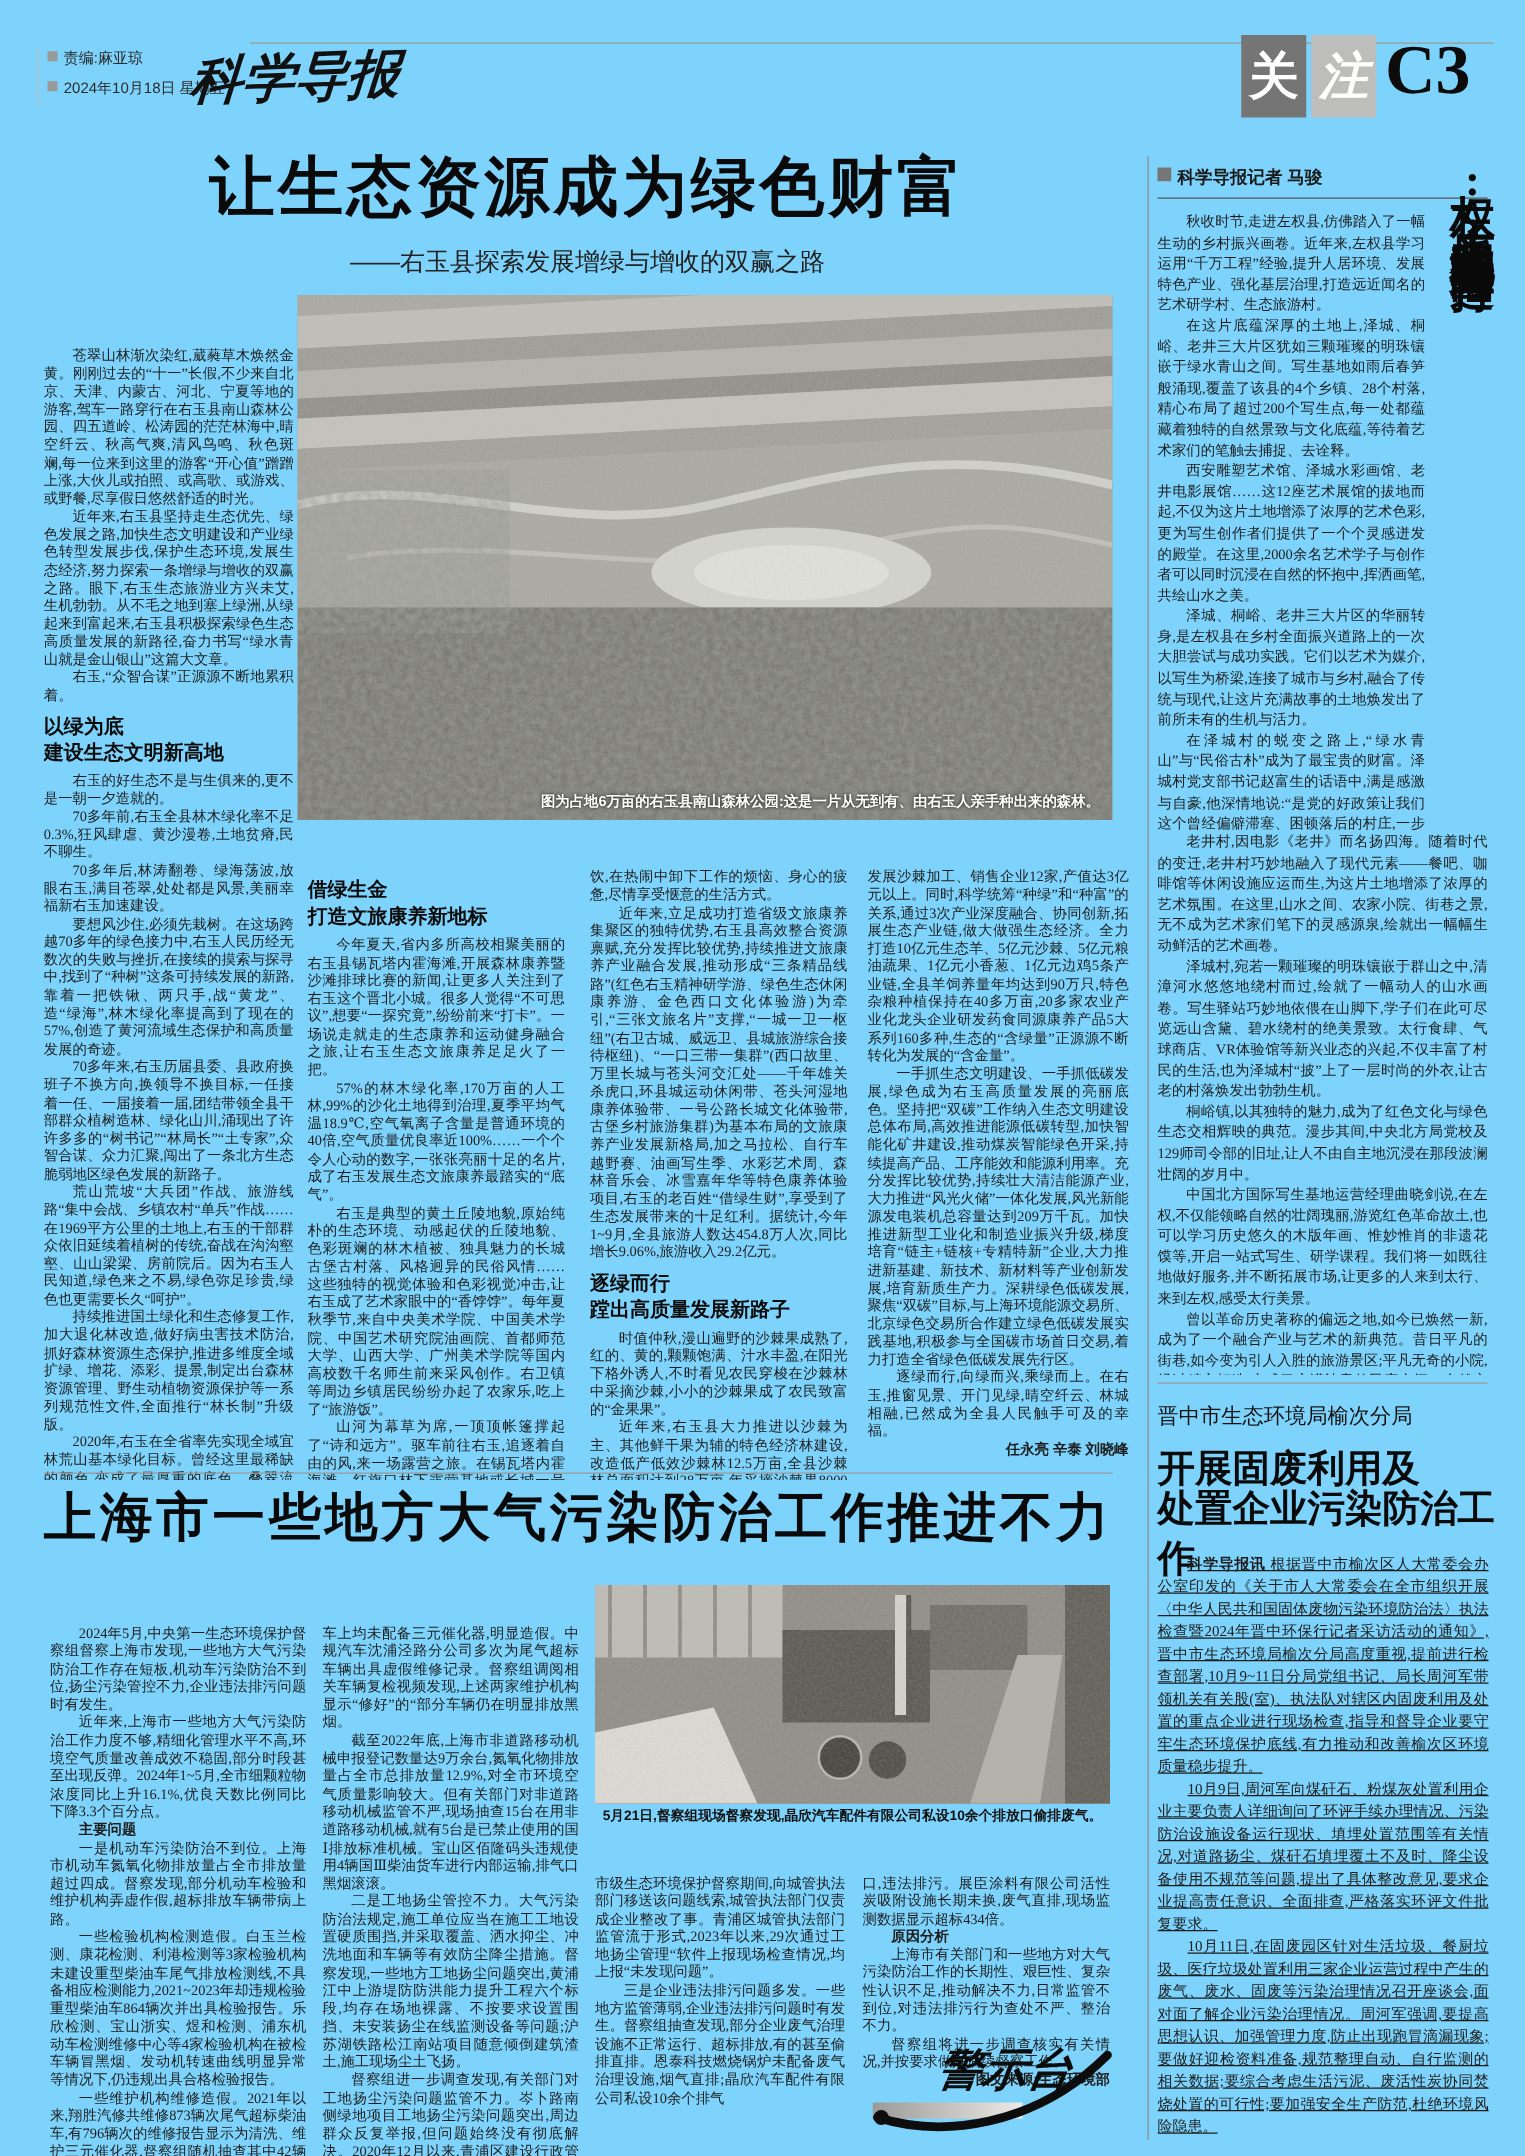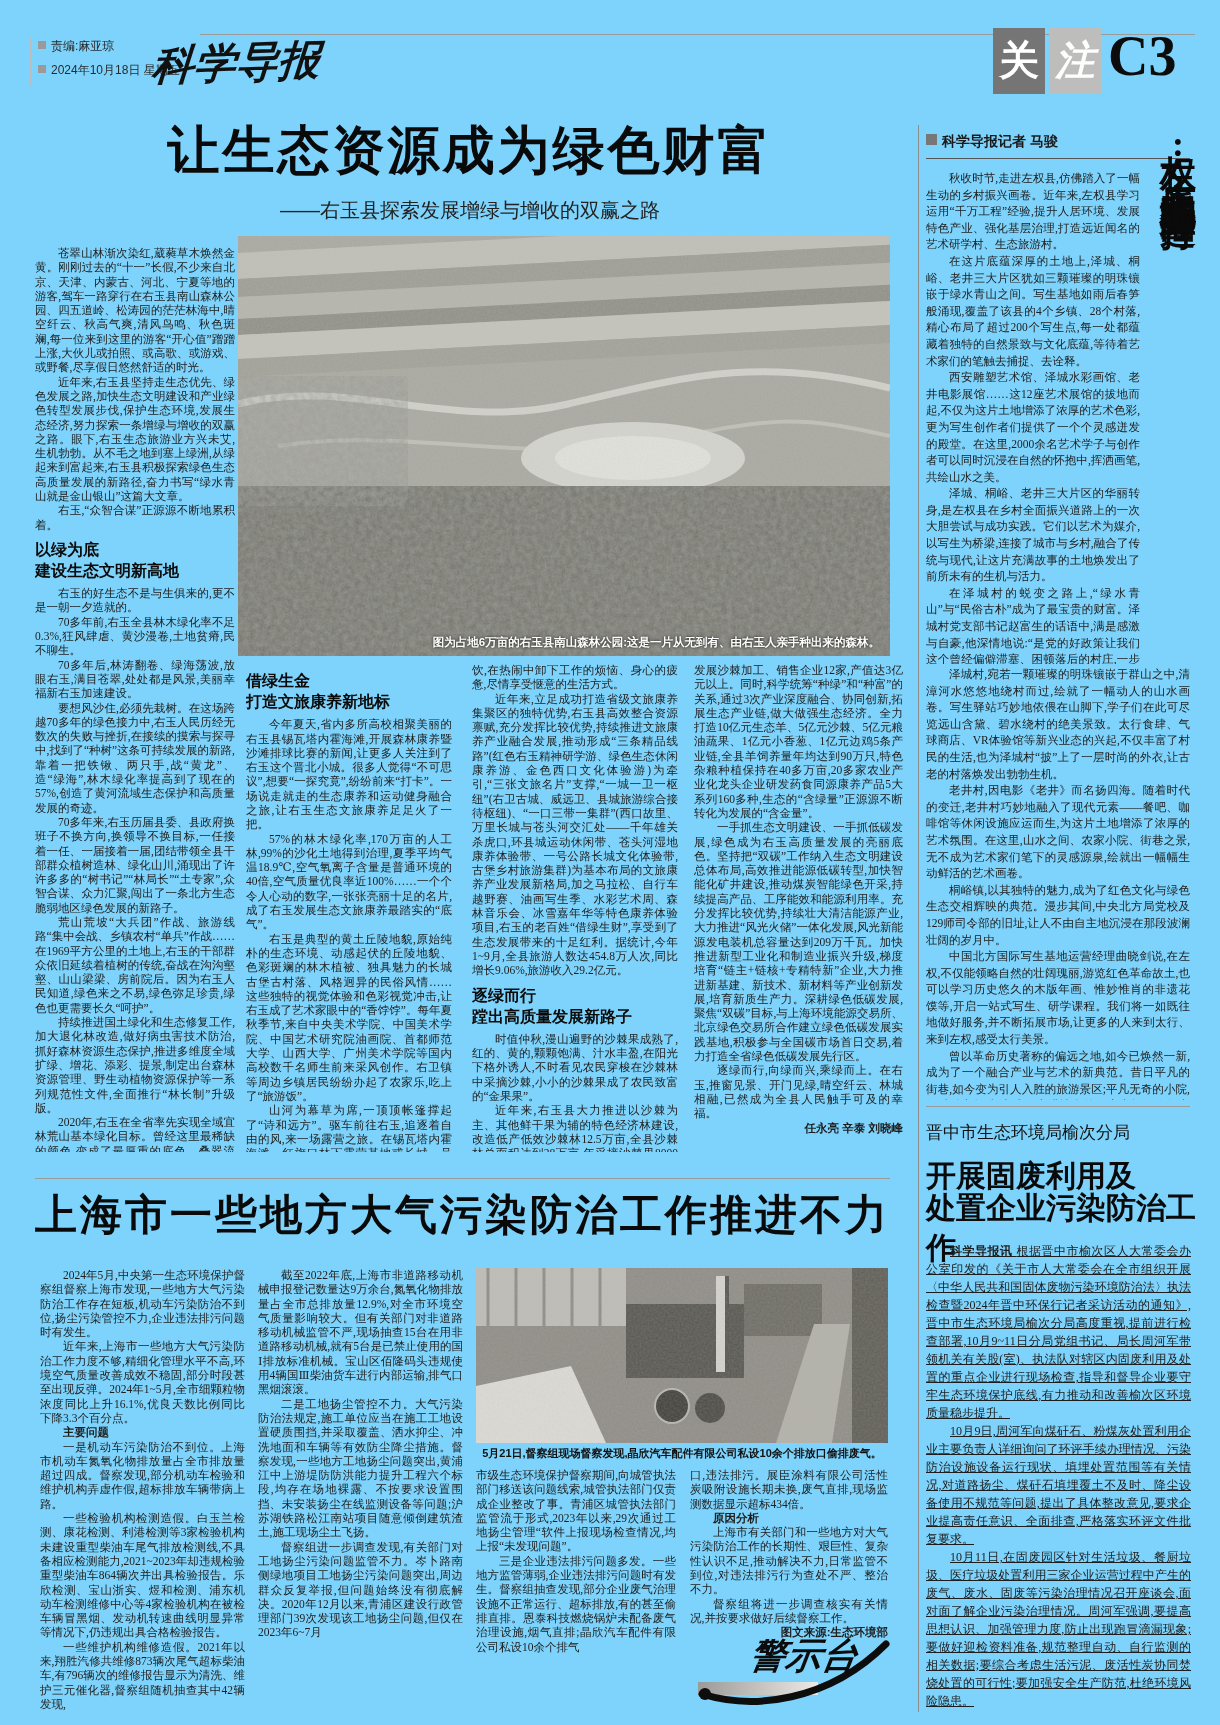--- a/index.html
+++ b/index.html
@@ -21,7 +21,7 @@
   .main-hl{font:900 52px/1.1 "Liberation Sans","DejaVu Sans",sans-serif;letter-spacing:3px;color:#0a0a0a;text-align:center;white-space:nowrap;}
   .main-sub{font:400 20px/1.2 "Liberation Sans","DejaVu Sans",sans-serif;color:#222;text-align:center;white-space:nowrap;}
 
-  .bcol{position:absolute;font-size:11.5px;line-height:14.3px;text-align:justify;overflow:hidden;}
+  .bcol{position:absolute;font-size:11.5px;line-height:14.3px;text-align:justify;overflow:hidden;margin-top:32px;}
   .bcol p{margin:0;text-indent:2em;}
   .bcol p.ni{text-indent:0;}
   .colhead{font-family:"Liberation Sans","DejaVu Sans",sans-serif;font-weight:700;font-size:16px;line-height:1.32;

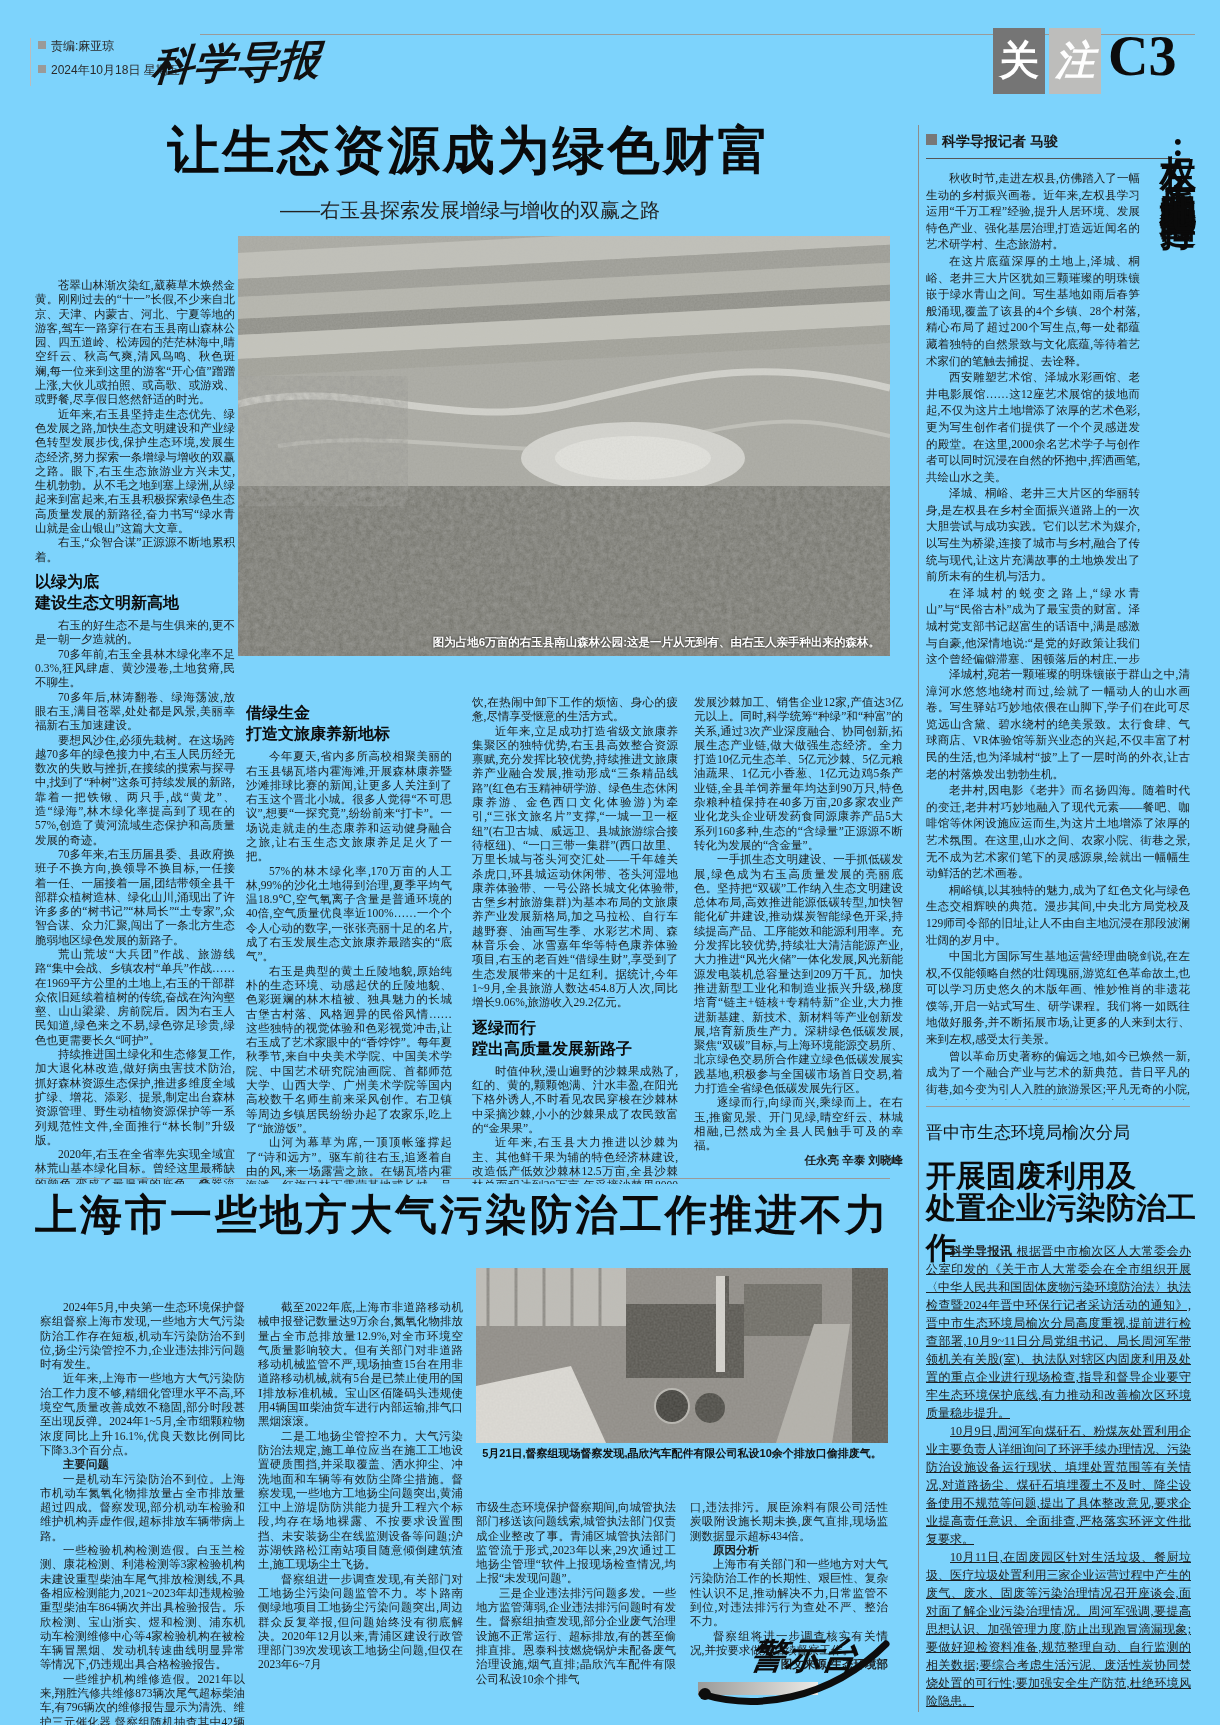--- a/index.html
+++ b/index.html
@@ -158,8 +158,8 @@
       <p>在泽城村的蜕变之路上,“绿水青山”与“民俗古朴”成为了最宝贵的财富。泽城村党支部书记赵富生的话语中,满是感激与自豪,他深情地说:“是党的好政策让我们这个曾经偏僻滞塞、困顿落后的村庄,一步步走出了贫困,迈向了小康,进而成为了美丽乡村,乃至全省‘千万工程’的示范村。”</p>
     </div>
   <div class="zq" style="left:926px;top:666px;width:264px;height:434px;">
+      <p>老井村,因电影《老井》而名扬四海。随着时代的变迁,老井村巧妙地融入了现代元素——餐吧、咖啡馆等休闲设施应运而生,为这片土地增添了浓厚的艺术氛围。在这里,山水之间、农家小院、街巷之景,无不成为艺术家们笔下的灵感源泉,绘就出一幅幅生动鲜活的艺术画卷。</p>
       <p>泽城村,宛若一颗璀璨的明珠镶嵌于群山之中,清漳河水悠悠地绕村而过,绘就了一幅动人的山水画卷。写生驿站巧妙地依偎在山脚下,学子们在此可尽览远山含黛、碧水绕村的绝美景致。太行食肆、气球商店、VR体验馆等新兴业态的兴起,不仅丰富了村民的生活,也为泽城村“披”上了一层时尚的外衣,让古老的村落焕发出勃勃生机。</p>
-      <p>老井村,因电影《老井》而名扬四海。随着时代的变迁,老井村巧妙地融入了现代元素——餐吧、咖啡馆等休闲设施应运而生,为这片土地增添了浓厚的艺术氛围。在这里,山水之间、农家小院、街巷之景,无不成为艺术家们笔下的灵感源泉,绘就出一幅幅生动鲜活的艺术画卷。</p>
       <p>桐峪镇,以其独特的魅力,成为了红色文化与绿色生态交相辉映的典范。漫步其间,中央北方局党校及129师司令部的旧址,让人不由自主地沉浸在那段波澜壮阔的岁月中。</p>
       <p>中国北方国际写生基地运营经理曲晓剑说,在左权,不仅能领略自然的壮阔瑰丽,游览红色革命故土,也可以学习历史悠久的木版年画、惟妙惟肖的非遗花馍等,开启一站式写生、研学课程。我们将一如既往地做好服务,并不断拓展市场,让更多的人来到太行、来到左权,感受太行美景。</p>
       <p>曾以革命历史著称的偏远之地,如今已焕然一新,成为了一个融合产业与艺术的新典范。昔日平凡的街巷,如今变为引人入胜的旅游景区;平凡无奇的小院,经过精心打造,变成了充满诗意的民宿空间。自然之美与艺术之韵相得益彰,共同绘制了一幅幅乡村振兴的壮丽画卷,展现了新时代农村发展的无限可能。</p>

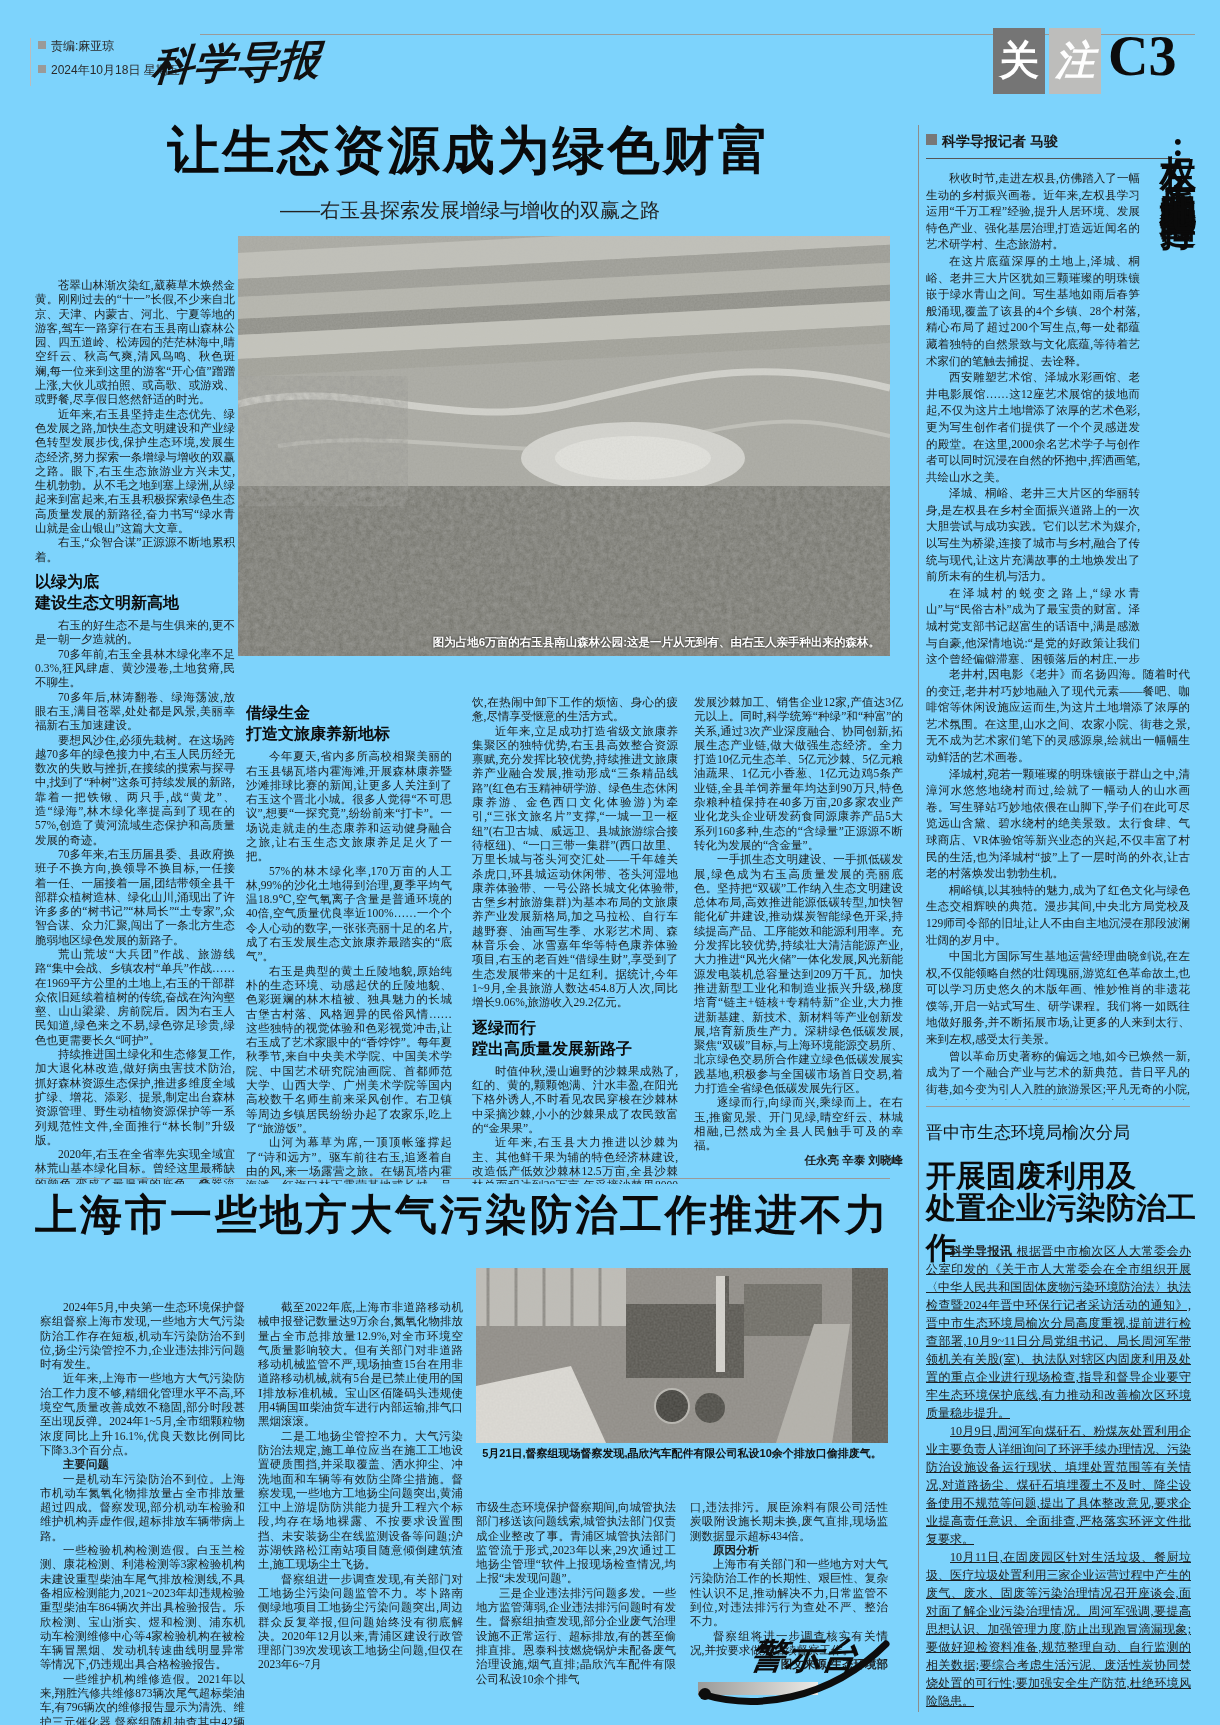--- a/index.html
+++ b/index.html
@@ -189,6 +189,7 @@
       <p>一些维护机构维修造假。2021年以来,翔胜汽修共维修873辆次尾气超标柴油车,有796辆次的维修报告显示为清洗、维护三元催化器,督察组随机抽查其中42辆发现,</p>
     </div>
   <div class="bcol" style="left:258px;top:1268px;width:205px;height:446px;">
+      <p class="ni">车上均未配备三元催化器,明显造假。中规汽车沈浦泾路分公司多次为尾气超标车辆出具虚假维修记录。督察组调阅相关车辆复检视频发现,上述两家维护机构显示“修好”的“部分车辆仍在明显排放黑烟。</p>
       <p>截至2022年底,上海市非道路移动机械申报登记数量达9万余台,氮氧化物排放量占全市总排放量12.9%,对全市环境空气质量影响较大。但有关部门对非道路移动机械监管不严,现场抽查15台在用非道路移动机械,就有5台是已禁止使用的国Ⅰ排放标准机械。宝山区佰隆码头违规使用4辆国Ⅲ柴油货车进行内部运输,排气口黑烟滚滚。</p>
       <p>二是工地扬尘管控不力。大气污染防治法规定,施工单位应当在施工工地设置硬质围挡,并采取覆盖、洒水抑尘、冲洗地面和车辆等有效防尘降尘措施。督察发现,一些地方工地扬尘问题突出,黄浦江中上游堤防防洪能力提升工程六个标段,均存在场地裸露、不按要求设置围挡、未安装扬尘在线监测设备等问题;沪苏湖铁路松江南站项目随意倾倒建筑渣土,施工现场尘土飞扬。</p>
       <p>督察组进一步调查发现,有关部门对工地扬尘污染问题监管不力。岑卜路南侧绿地项目工地扬尘污染问题突出,周边群众反复举报,但问题始终没有彻底解决。2020年12月以来,青浦区建设行政管理部门39次发现该工地扬尘问题,但仅在2023年6~7月</p>

